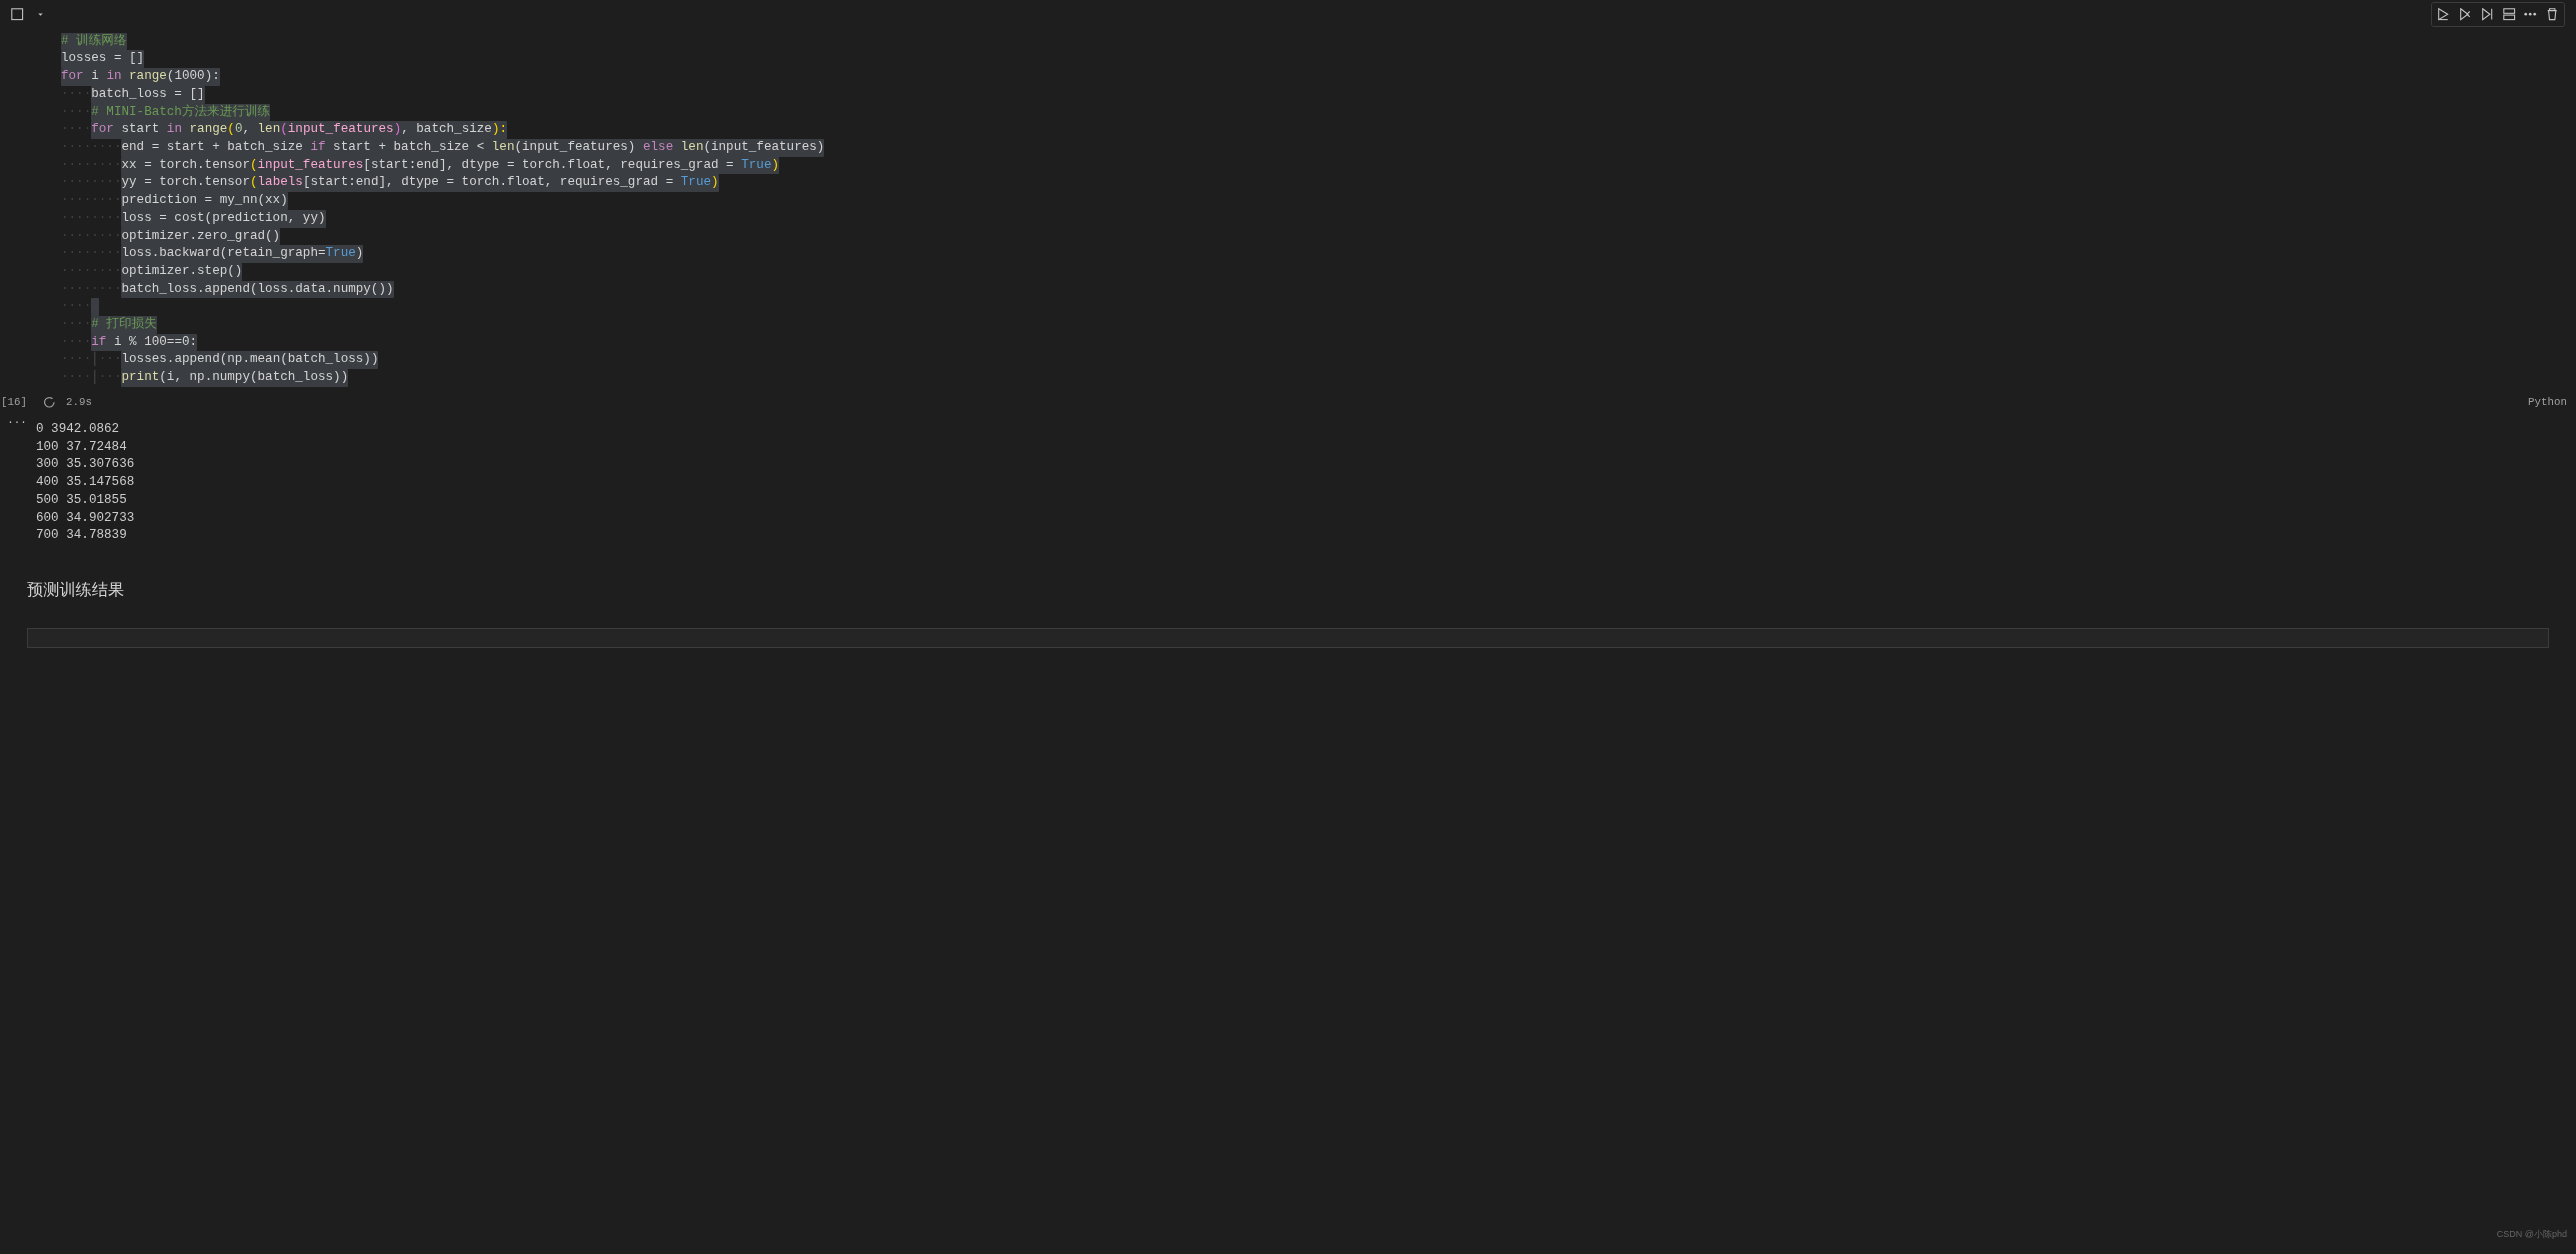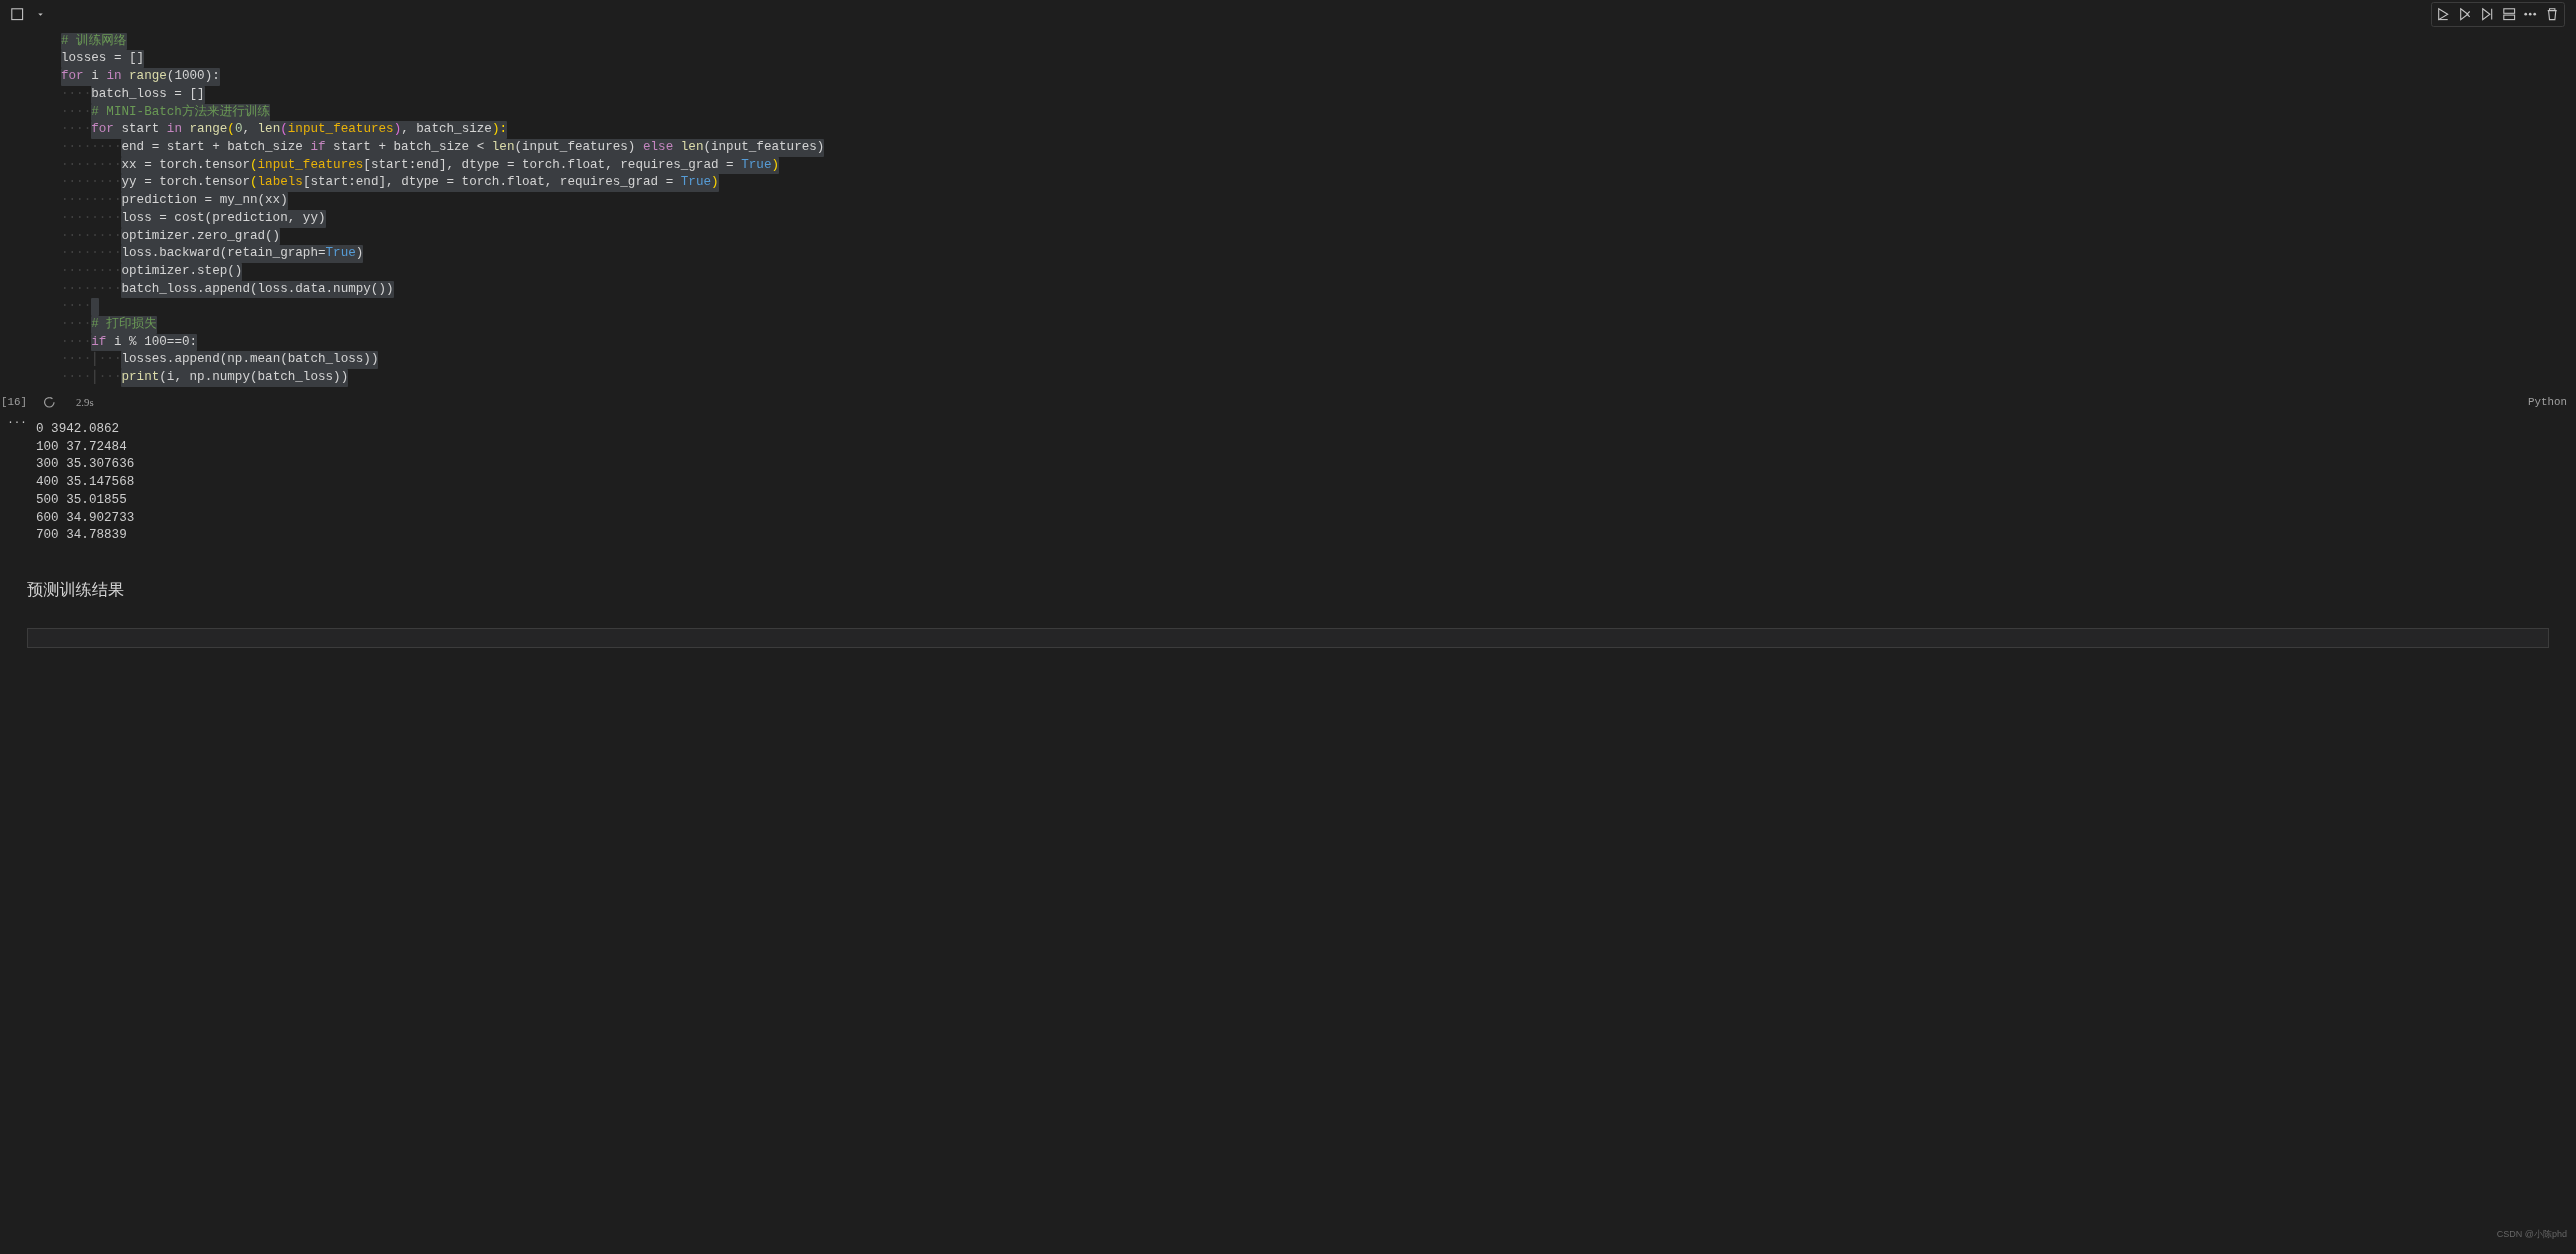--- a/index.html
+++ b/index.html
@@ -87,7 +87,7 @@
     .keyword { color: #c586c0; }
     .function { color: #dcdcaa; }
     .number { color: #b5cea8; }
-    .identifier { color: #eab308; }
+    .identifier { color: #f9a8d4; }
     .paren { color: #ffd700; }
     .paren2 { color: #da70d6; }
     .bool { color: #569cd6; }

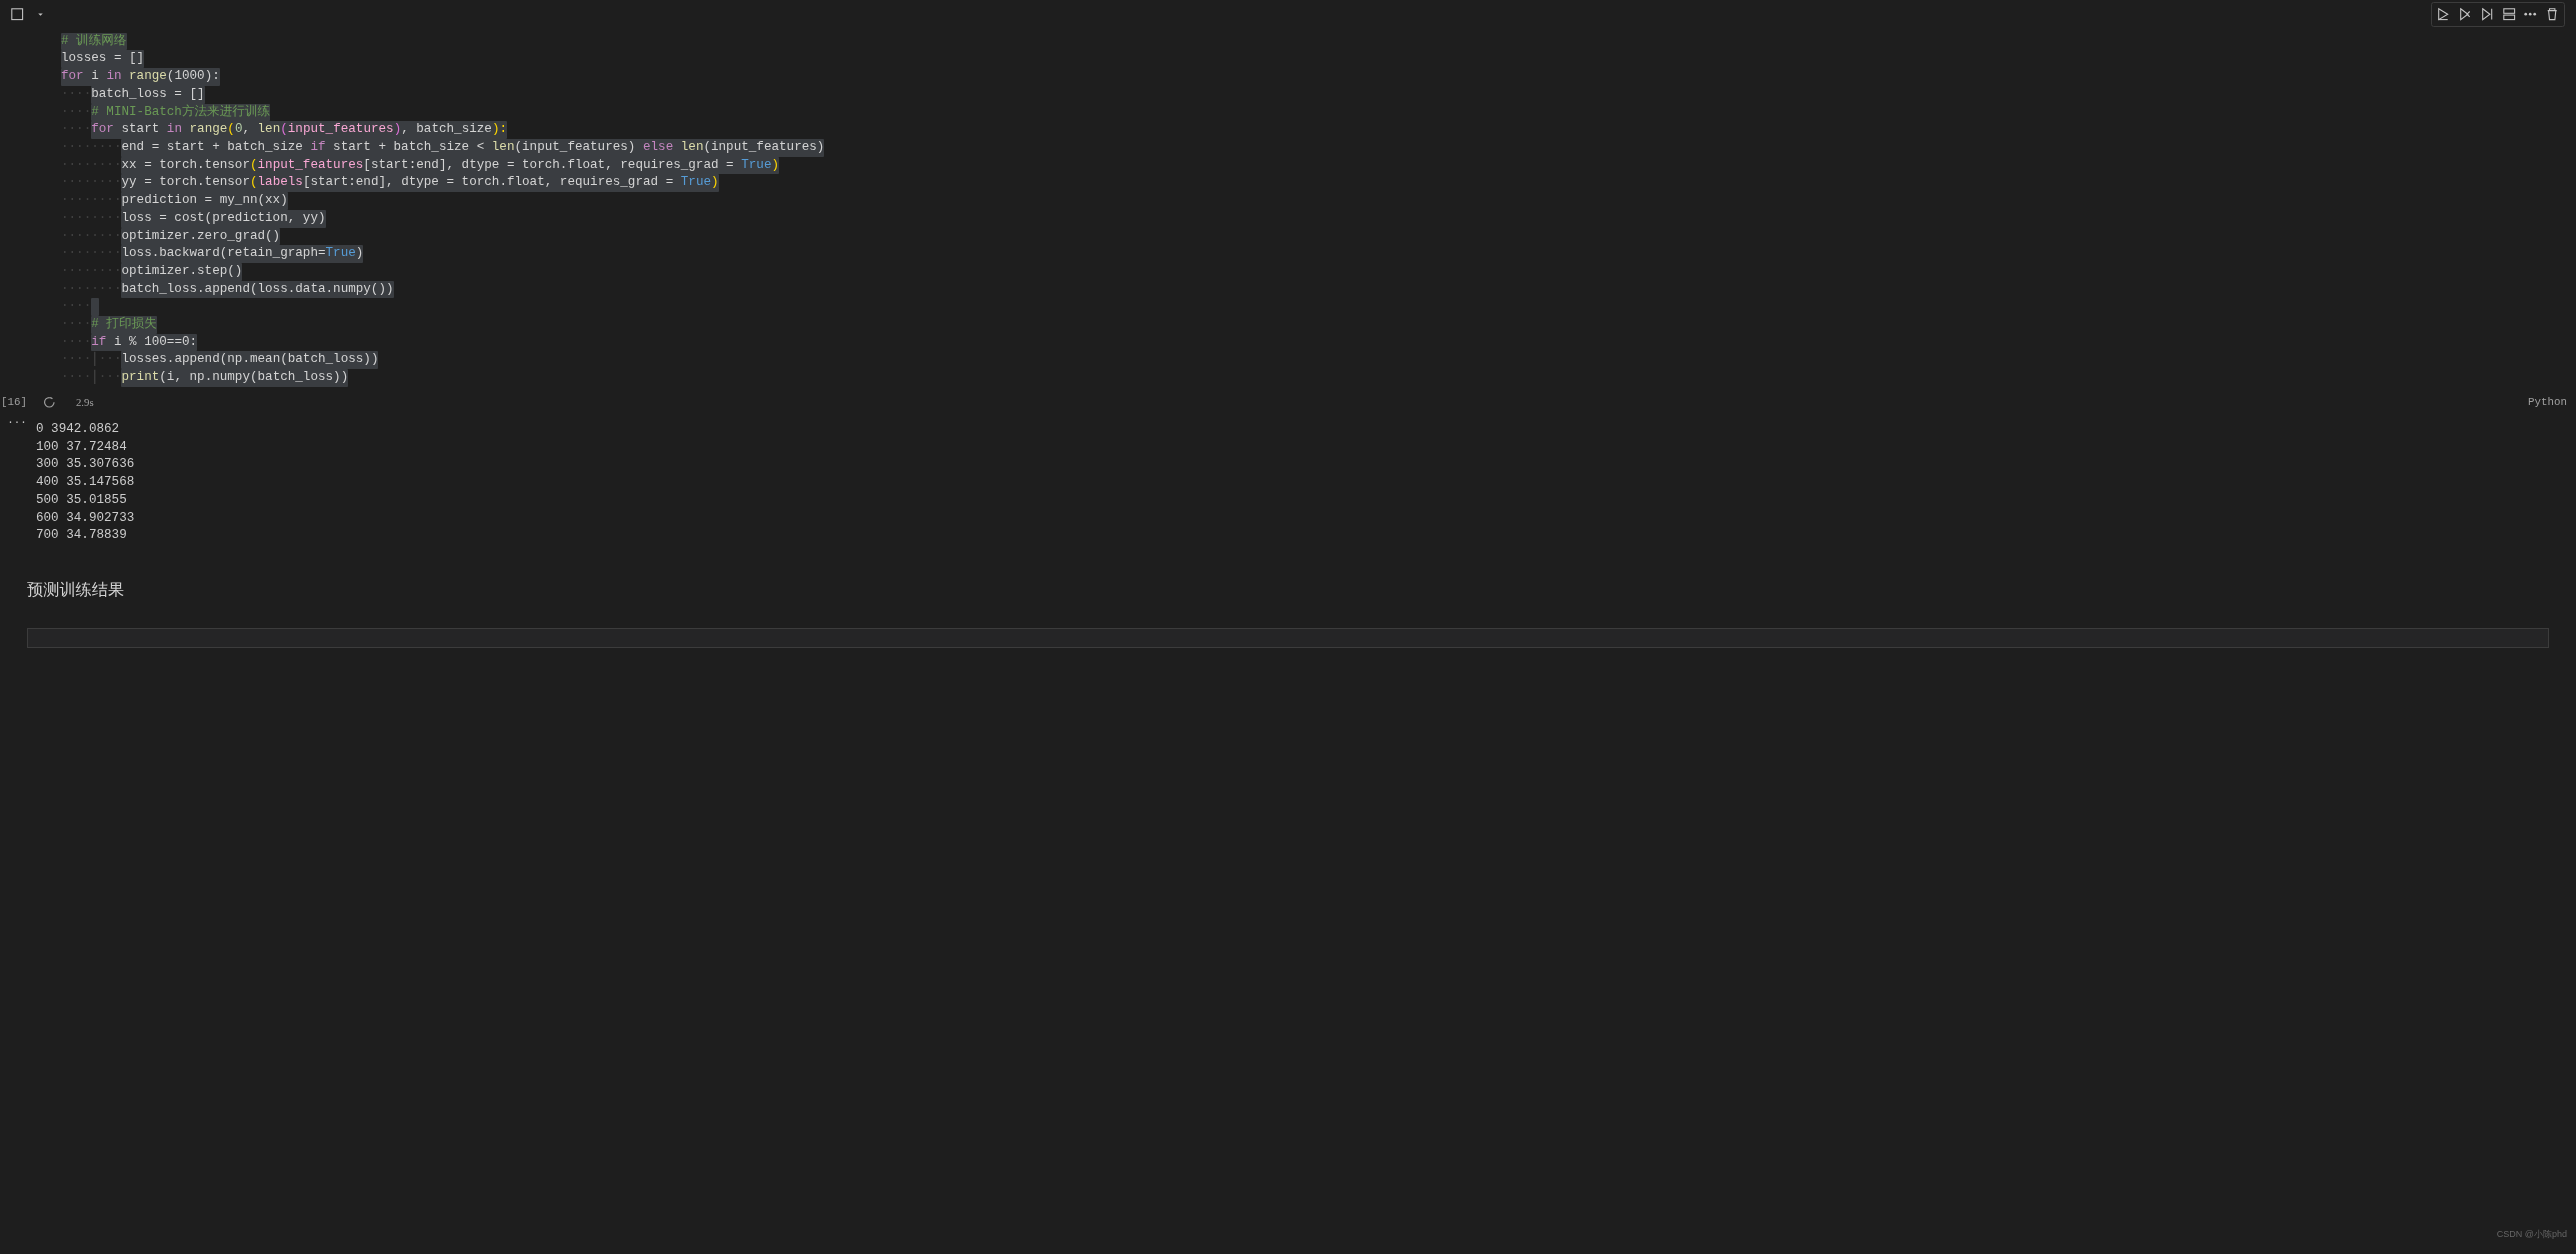--- a/index.html
+++ b/index.html
@@ -112,8 +112,7 @@
       align-items: center;
     }
     .exec-time {
-      margin-left: 13px;
-      font-family: Liberation Serif, serif;
+      margin-left: 3px;
     }
     .language-tag {
       margin-left: auto;

